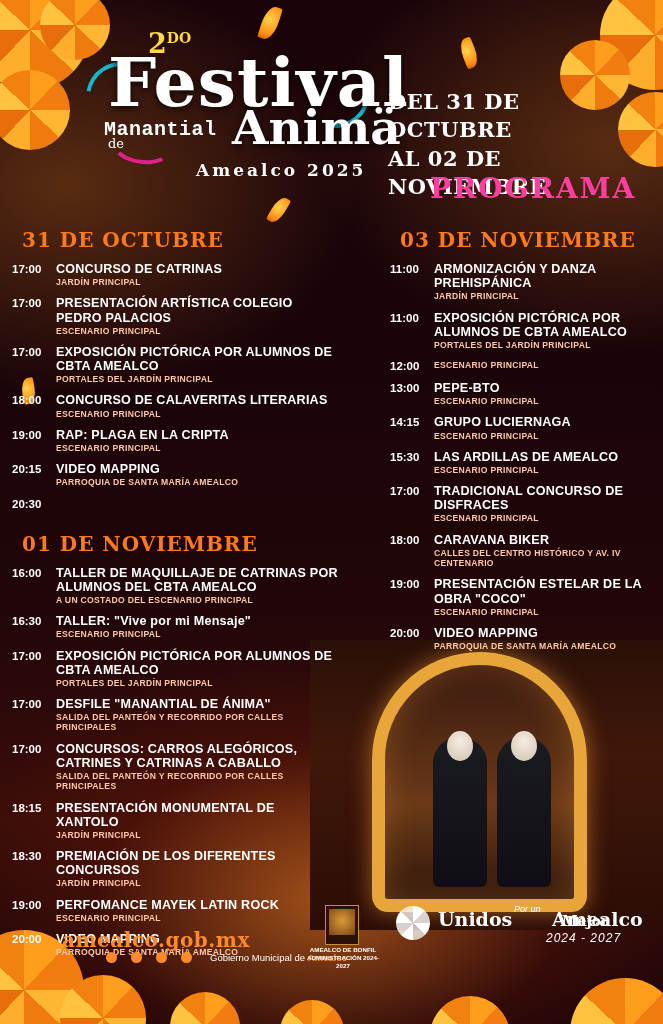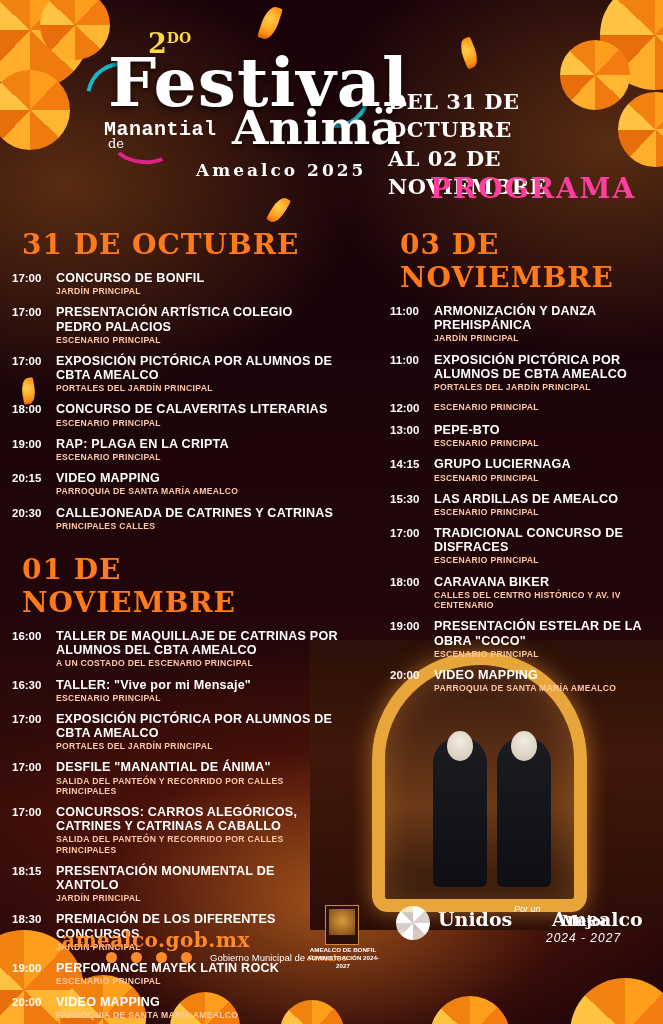--- a/index.html
+++ b/index.html
@@ -129,7 +129,7 @@
 
   .day-title {
     color: #ff7a1a; font-family: "DejaVu Serif", serif; font-weight: 700;
-    font-size: 28px; letter-spacing: 1px; margin: 0 0 10px 12px;
+    font-size: 20px; letter-spacing: 1px; margin: 0 0 10px 12px;
   }
   .day-title.second { margin-top: 22px; }
 

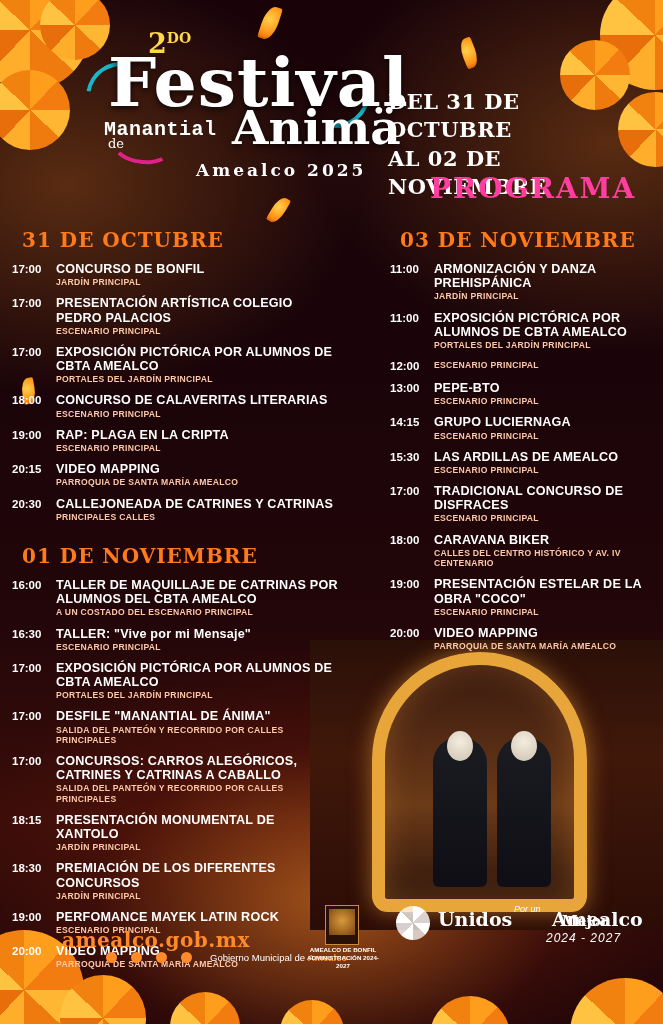--- a/index.html
+++ b/index.html
@@ -246,7 +246,7 @@
       <div class="ev">
         <div class="ev-time">17:00</div>
         <div class="ev-body">
-          <div class="ev-name">CONCURSO DE BONFIL</div>
+          <div class="ev-name">CONCURSO DE CATRINAS</div>
           <div class="ev-place">Jardín Principal</div>
         </div>
       </div>

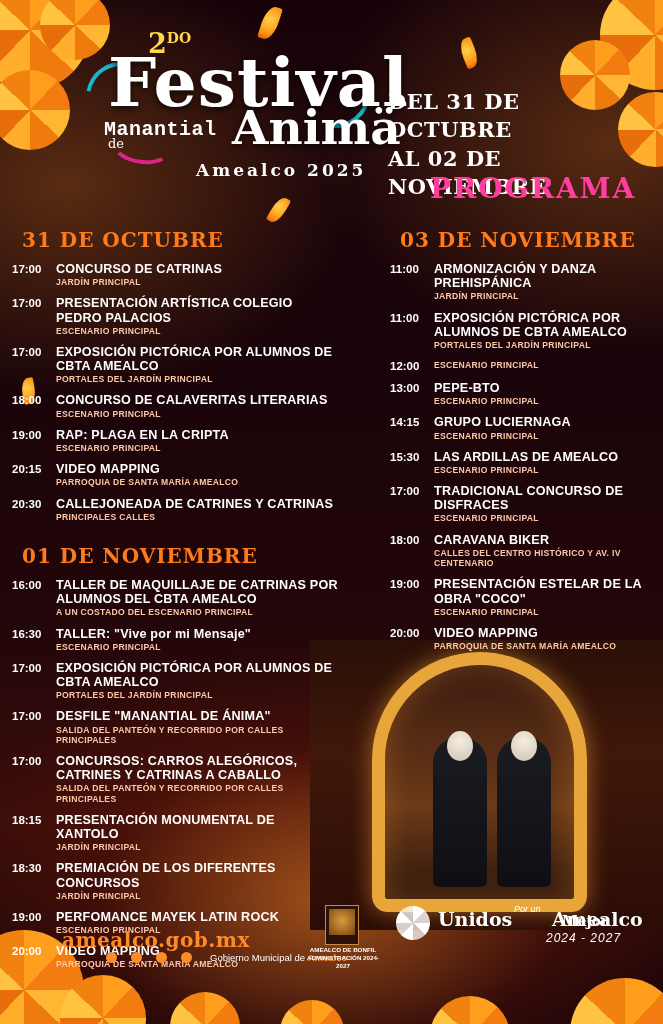--- a/index.html
+++ b/index.html
@@ -287,10 +287,6 @@
       </div>
       <div class="ev">
         <div class="ev-time">20:30</div>
-        <div class="ev-body">
-          <div class="ev-name">CALLEJONEADA DE CATRINES Y CATRINAS</div>
-          <div class="ev-place">Principales Calles</div>
-        </div>
       </div>
 
       <div class="day-title second">01 DE NOVIEMBRE</div>

